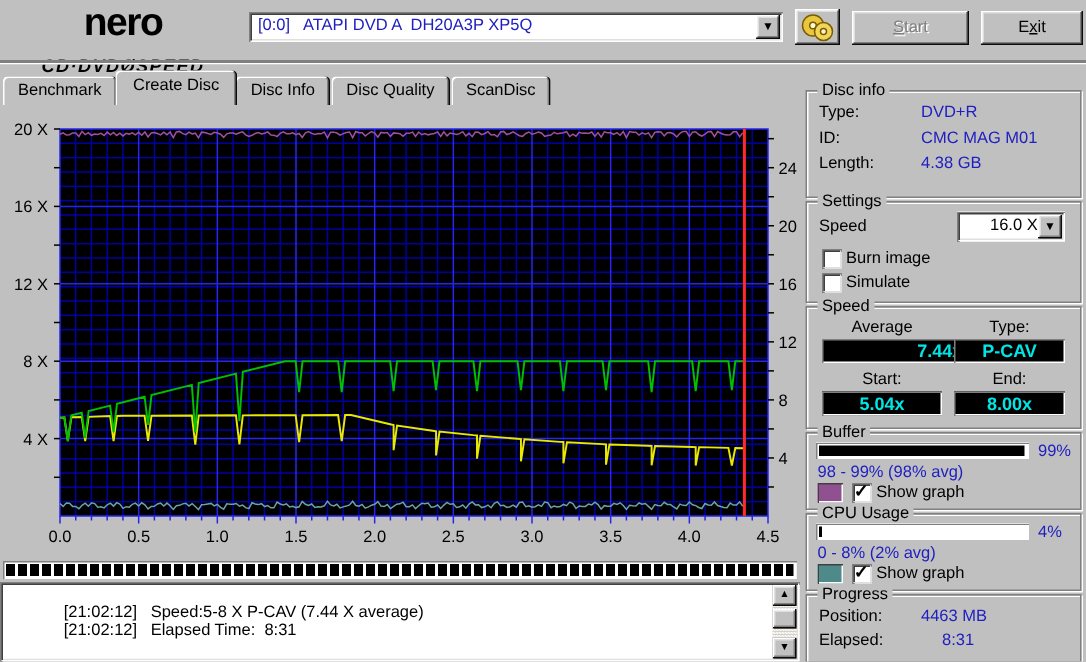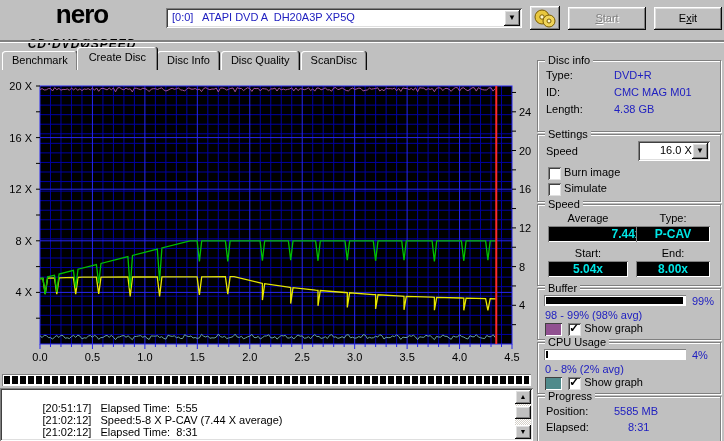--- a/index.html
+++ b/index.html
@@ -286,9 +286,6 @@
   <div class="log sunken">
     <div class="inner">
       <div class="logline">
-        <span class="t">[20:51:17]</span><span>Elapsed Time:  5:55</span>
-      </div>
-      <div class="logline">
         <span class="t">[21:02:12]</span><span>Speed:5-8 X P-CAV (7.44 X average)</span>
       </div>
       <div class="logline">

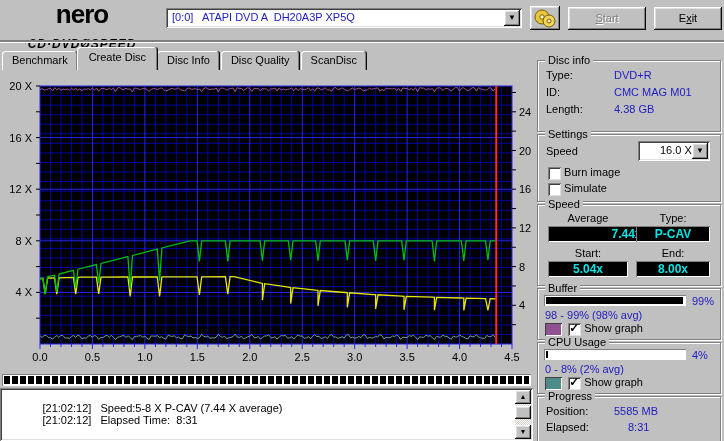--- a/index.html
+++ b/index.html
@@ -369,7 +369,7 @@
   <div class="gbox" style="top:396px;height:44px;">
     <span class="title">Progress</span>
     <span class="row lbl" style="left:8px;top:8px;">Position:</span>
-    <span class="row val" style="left:76px;top:8px;">5585 MB</span>
+    <span class="row val" style="left:76px;top:8px;">4463 MB</span>
     <span class="row lbl" style="left:8px;top:24px;">Elapsed:</span>
     <span class="row val" style="left:76px;top:24px;padding-left:14px;">8:31</span>
   </div>

